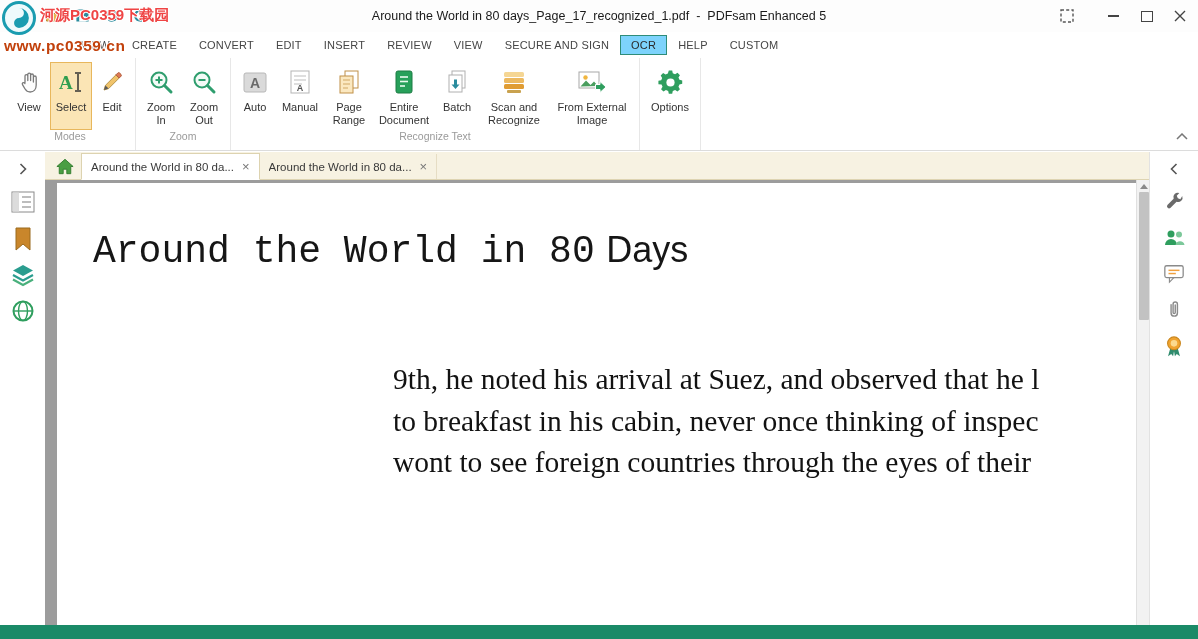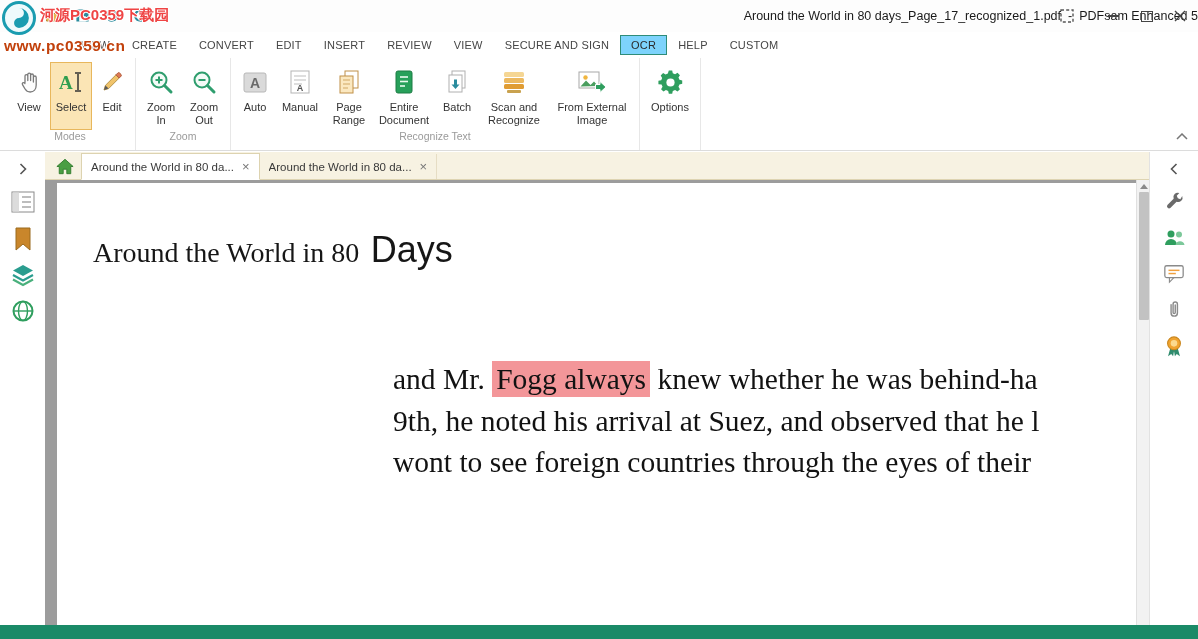--- a/index.html
+++ b/index.html
@@ -11,7 +11,7 @@
   .qat{position:absolute;left:44px;top:6px;display:flex;gap:11px;align-items:center;}
   .qat-btn{display:inline-flex;width:18px;height:18px;align-items:center;justify-content:center;cursor:pointer;}
   .title-center{position:absolute;left:0;right:0;top:0;height:32px;display:flex;gap:7px;
-                align-items:center;justify-content:flex-end;font-size:12.5px;color:#1a1a1a;}
+                align-items:center;justify-content:center;font-size:12.5px;color:#1a1a1a;}
   .win-controls{position:absolute;right:2px;top:0;height:32px;display:flex;align-items:center;}
   .win-btn{width:33px;height:30px;display:flex;align-items:center;justify-content:center;cursor:pointer;}
   .win-btn.layout{margin-right:14px;}

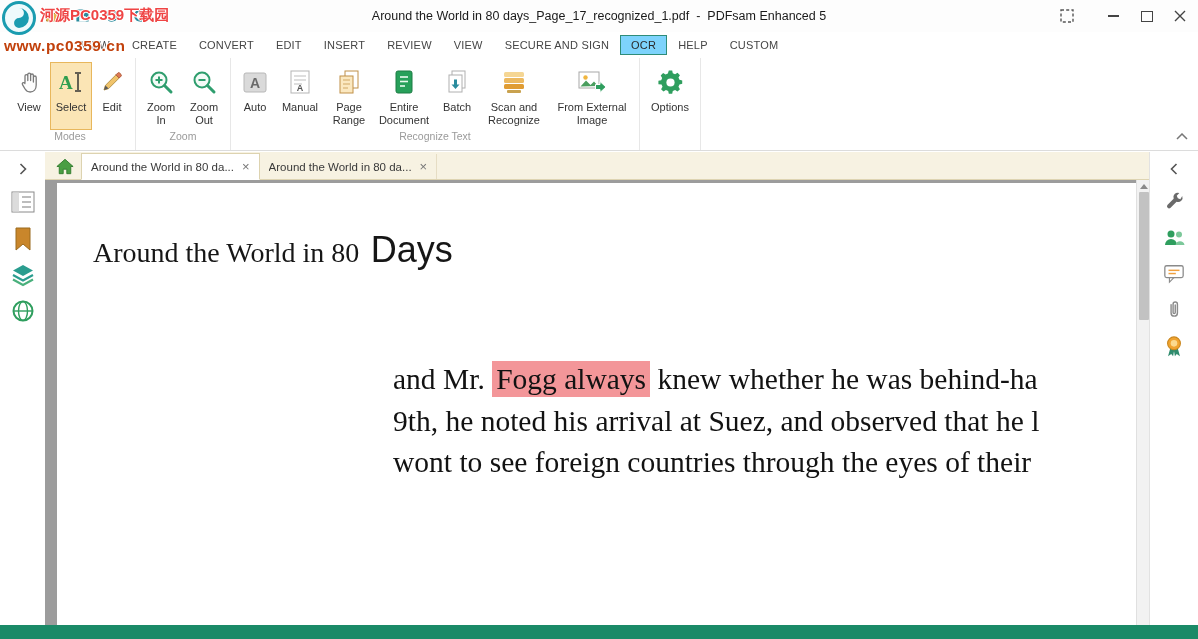--- a/index.html
+++ b/index.html
@@ -60,7 +60,7 @@
   .doc-area{position:absolute;top:180px;left:45px;width:1105px;bottom:14px;background:#9c9c9c;overflow:hidden;}
   .page{position:absolute;left:12px;top:3px;width:1080px;bottom:0;background:#fff;overflow:hidden;}
   .pg-title{position:absolute;left:36px;top:46px;white-space:nowrap;color:#161616;}
-  .t-serif{font-family:Liberation Serif, serif;font-size:28px;}
+  .t-serif{font-family:Liberation Mono, monospace;font-size:38px;}
   .t-sans{font-family:"Liberation Sans", sans-serif;font-size:36px;margin-left:7px;}
   .pg-text{position:absolute;left:336px;top:176px;white-space:nowrap;
            font-family:"Liberation Serif", serif;font-size:29.5px;color:#121212;}

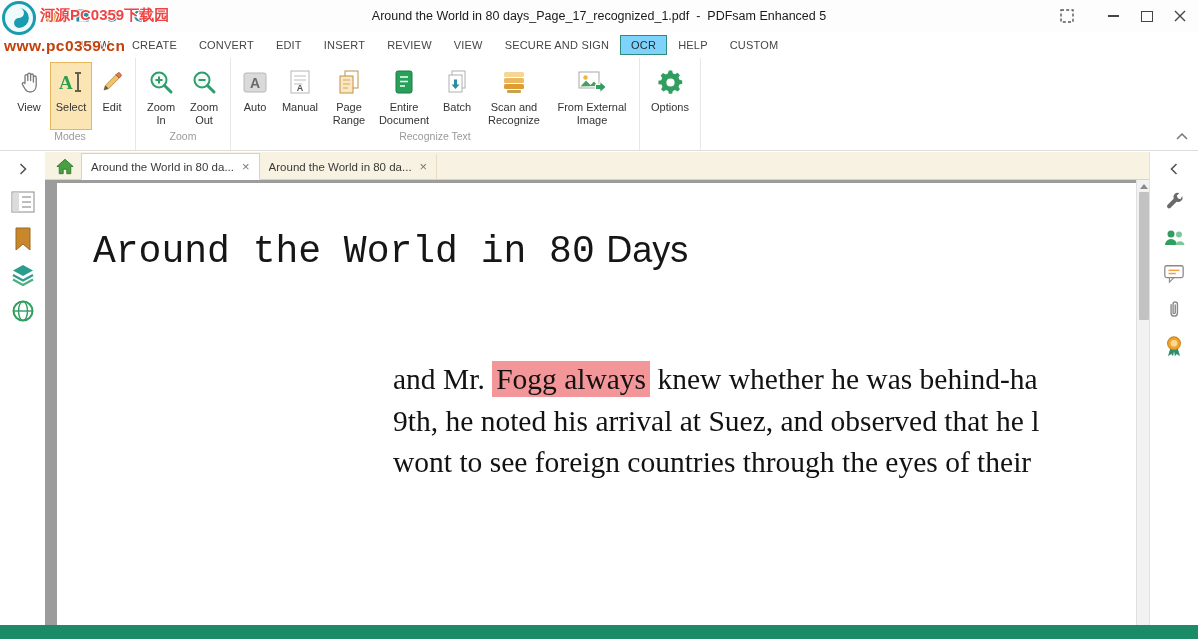--- a/index.html
+++ b/index.html
@@ -393,7 +393,6 @@
         <span class="t-sans">Days</span>
       </div>
       <div class="pg-text">
-        <div class="pline"><span>and Mr. </span><span class="hl">Fogg always</span><span> knew whether he was behind-ha</span></div>
         <div class="pline">9th, he noted his arrival at Suez, and observed that he l</div>
         <div class="pline">wont to see foreign countries through the eyes of their</div>
       </div>

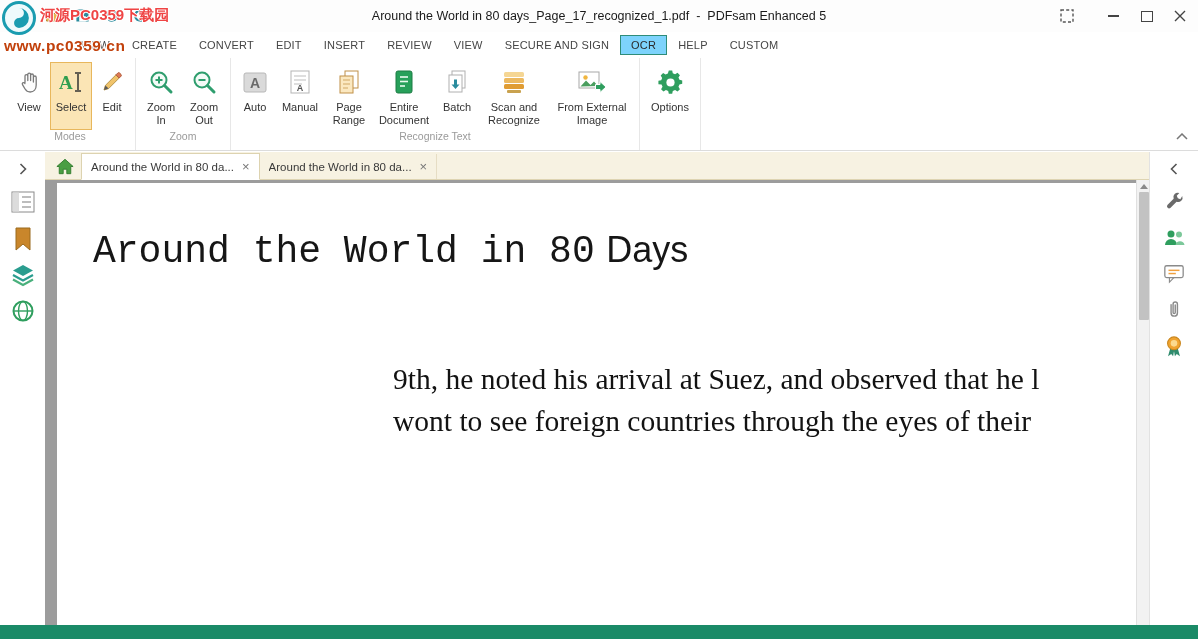--- a/index.html
+++ b/index.html
@@ -394,6 +394,7 @@
       </div>
       <div class="pg-text">
         <div class="pline">9th, he noted his arrival at Suez, and observed that he l</div>
+        <div class="pline">to breakfast in his cabin, never once thinking of inspec</div>
         <div class="pline">wont to see foreign countries through the eyes of their</div>
       </div>
     </div>

